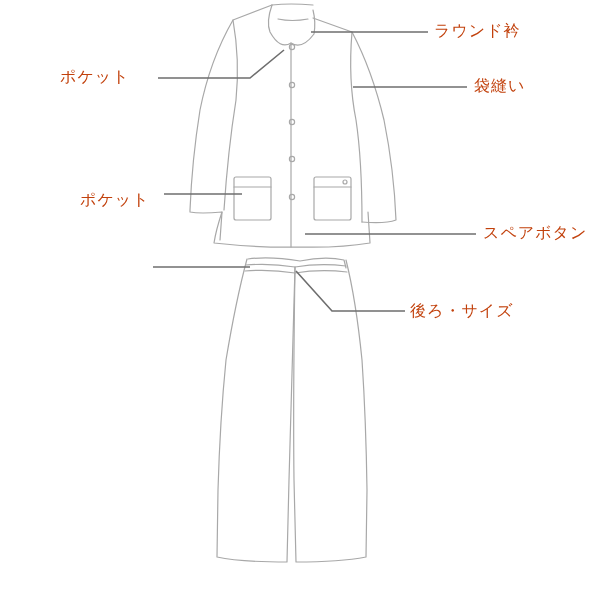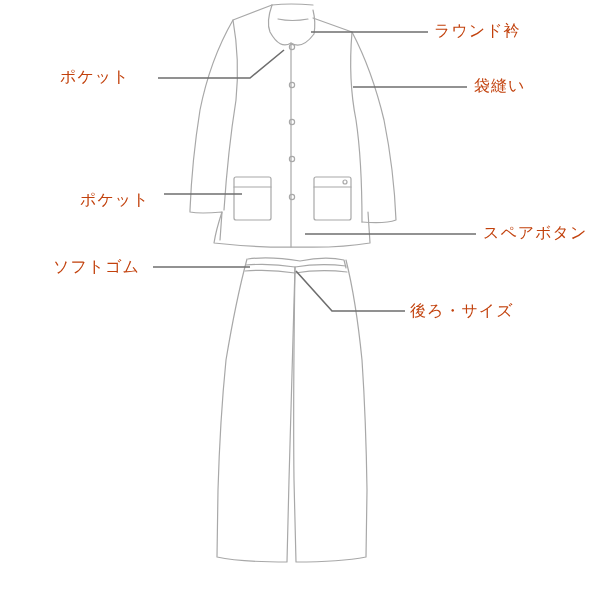--- a/index.html
+++ b/index.html
@@ -73,7 +73,6 @@
   <div class="lbl" style="left:474px; top:76px;">袋縫い</div>
   <div class="lbl" style="left:80px; top:190px;">ポケット</div>
   <div class="lbl" style="left:483px; top:223px;font-family:Liberation Serif, serif;">スペアボタン</div>
-  <div class="lbl" style="left:53px; top:257px;">ソフトゴム</div>
   <div class="lbl" style="left:410px; top:301px;text-align:center;">後ろ・サイズ</div>
 </div>
 

